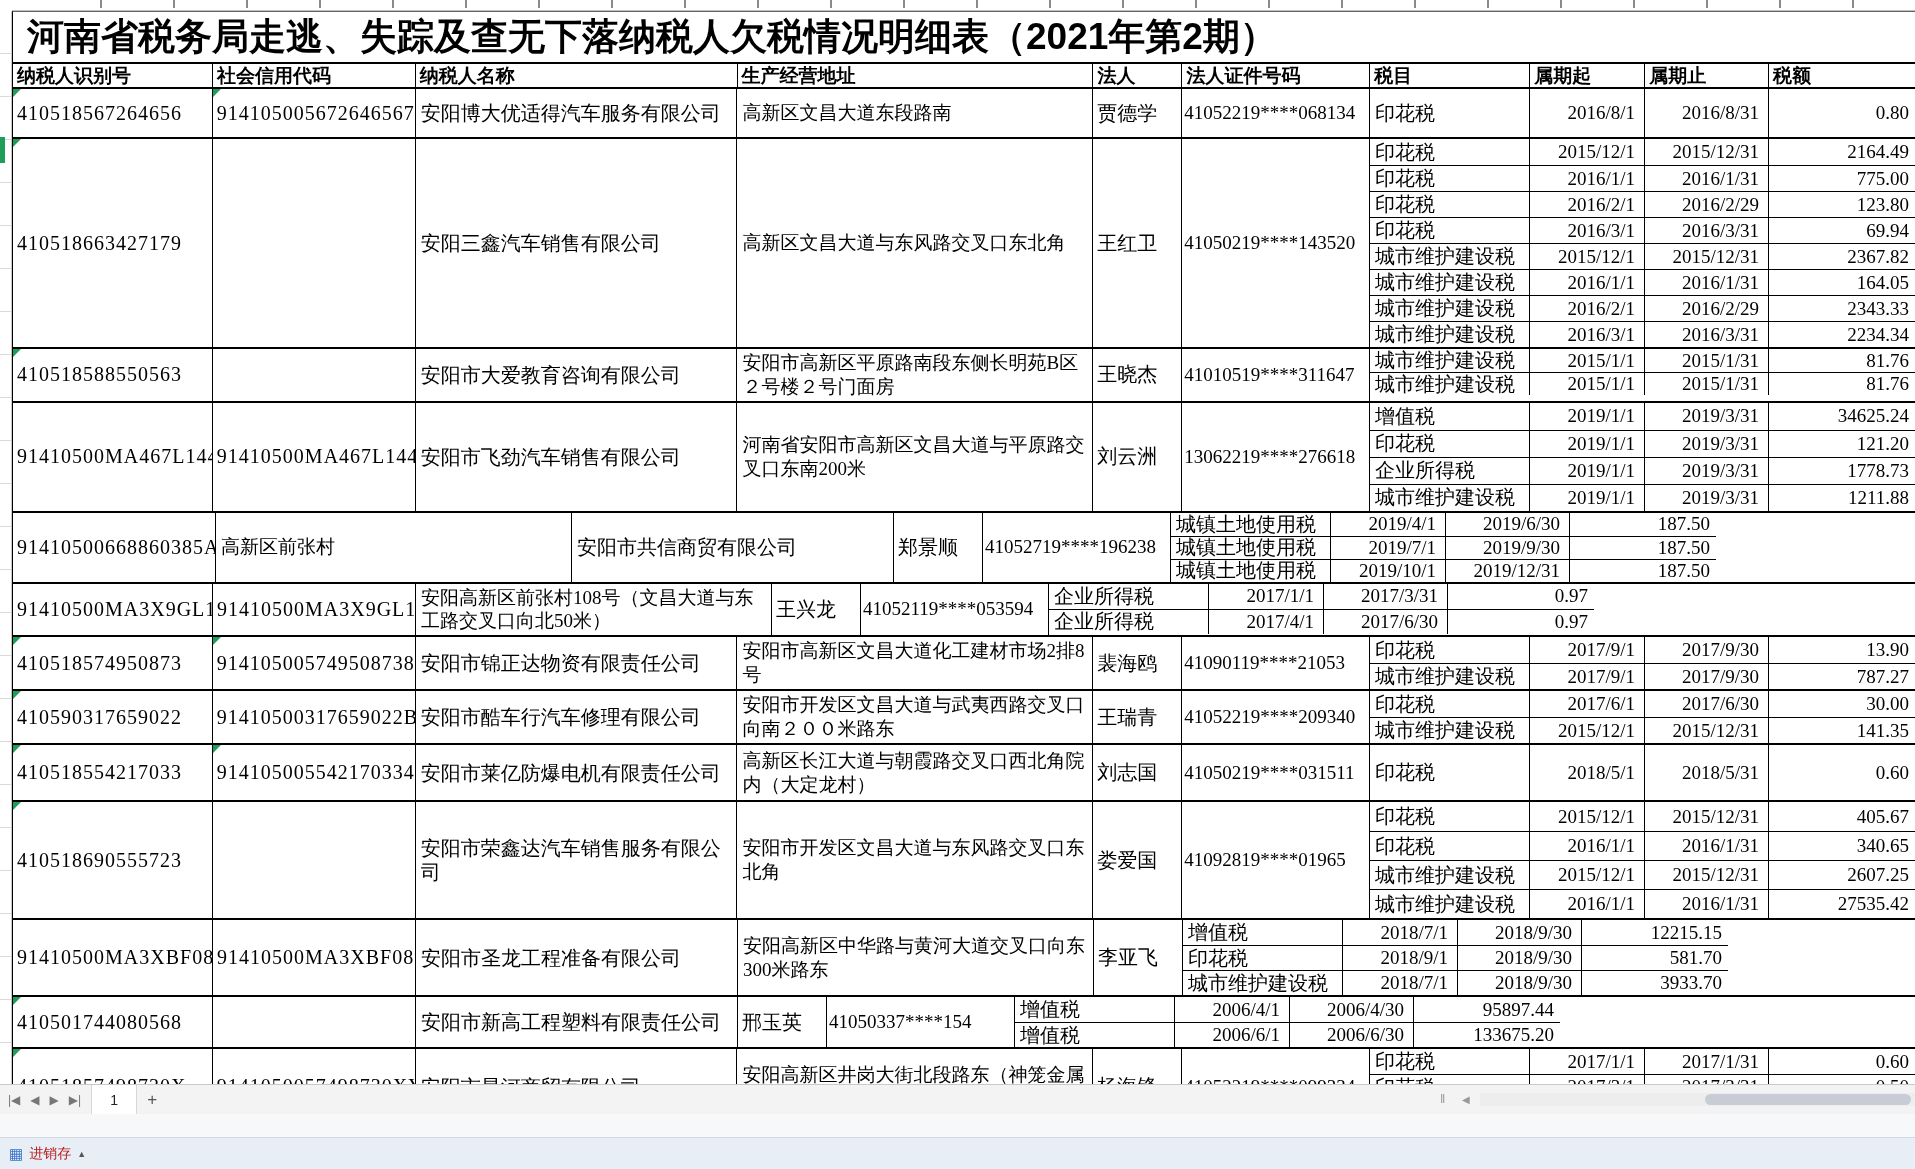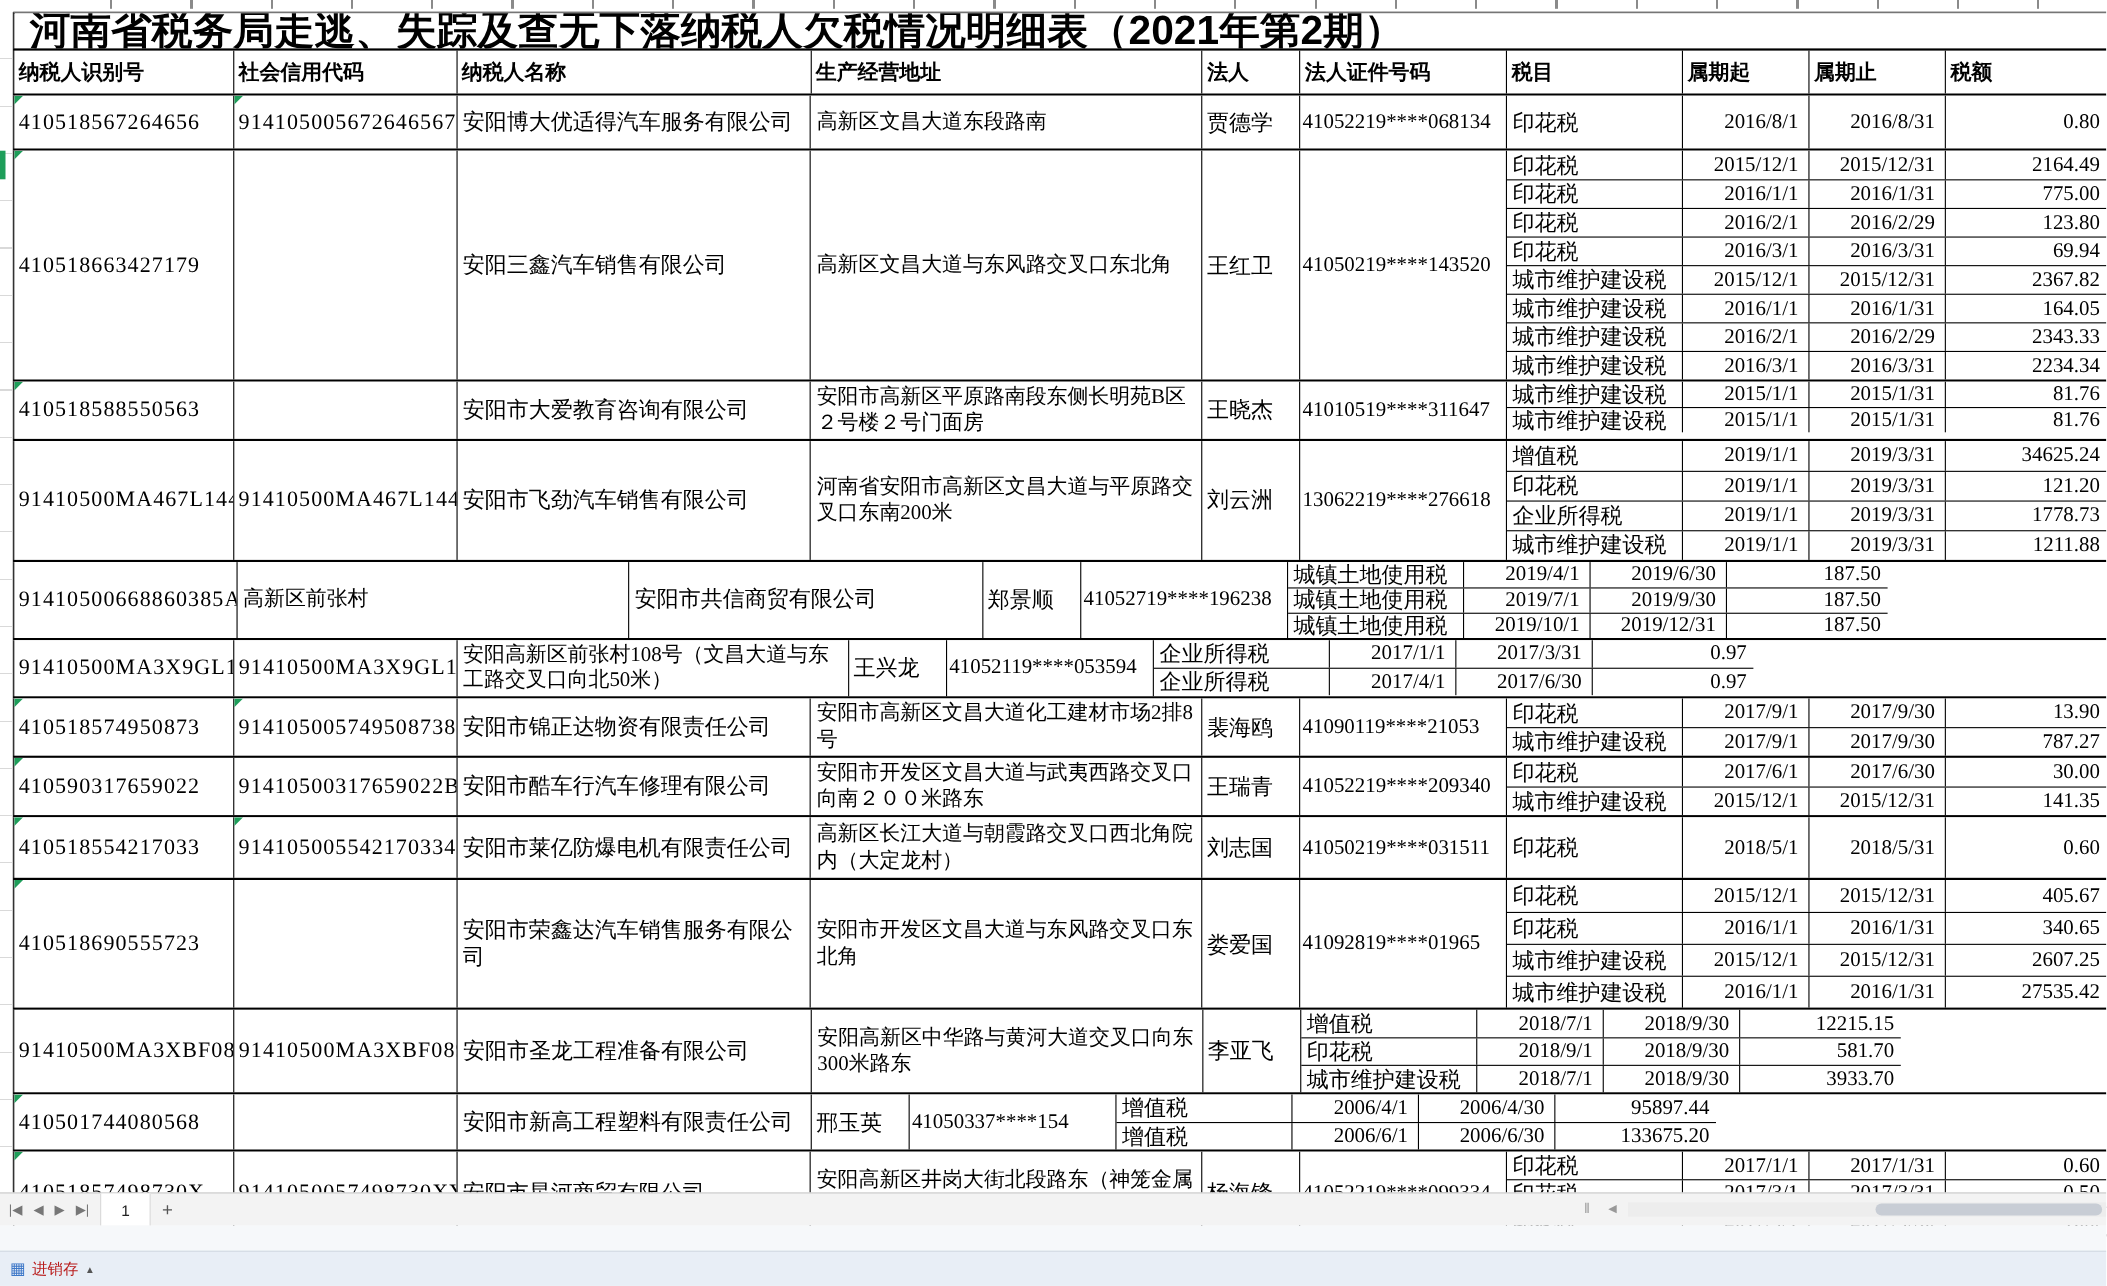--- a/index.html
+++ b/index.html
@@ -20,7 +20,7 @@
   .selbar { position:absolute; left:0; top:137px; width:5px; height:26px; background:#1e9e5a; }
 
   .sheet { position:absolute; top:11px; left:12px; width:1903px; }
-  .title-row { height:33px; display:flex; align-items:center; border-left:1px solid #000;
+  .title-row { height:51px; display:flex; align-items:center; border-left:1px solid #000;
     border-top:1px solid #666; background:#fff; overflow:hidden;}
   .title-row span { font-family:"Liberation Sans","DejaVu Sans",sans-serif; font-weight:bold;
     font-size:37px; padding-left:14px; letter-spacing:0px; white-space:nowrap;}

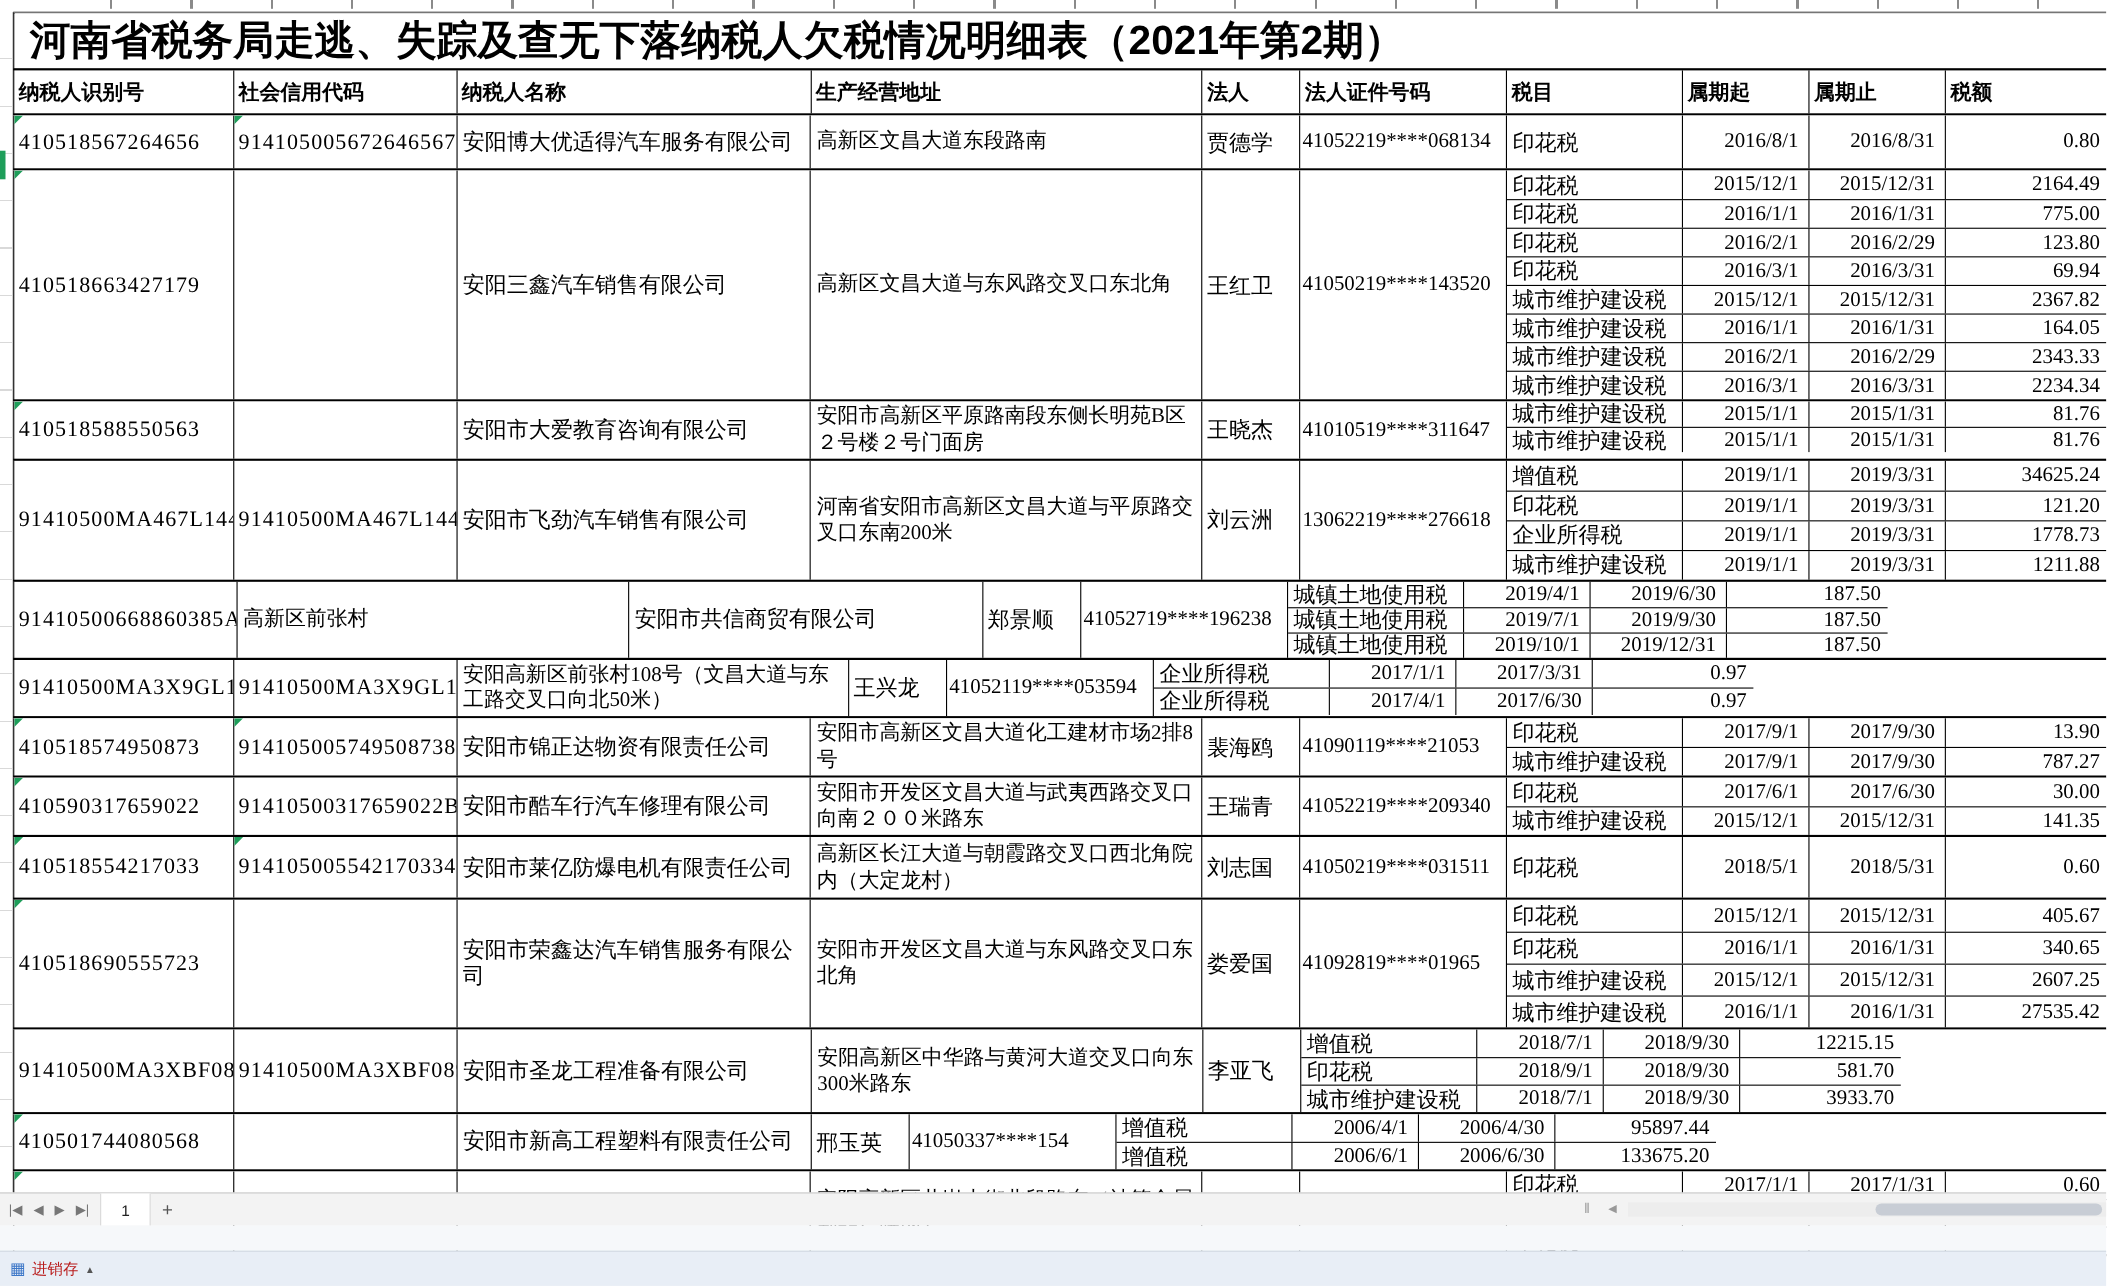--- a/index.html
+++ b/index.html
@@ -24,7 +24,7 @@
     border-top:1px solid #666; background:#fff; overflow:hidden;}
   .title-row span { font-family:"Liberation Sans","DejaVu Sans",sans-serif; font-weight:bold;
     font-size:37px; padding-left:14px; letter-spacing:0px; white-space:nowrap;}
-  .header-row { display:flex; height:43px; border-top:2px solid #000; border-bottom:2px solid #000;
+  .header-row { display:flex; height:27px; border-top:2px solid #000; border-bottom:2px solid #000;
     border-left:1px solid #000; font-weight:bold; }
   .header-row .hcell { display:flex; align-items:center; padding-left:4px; font-size:19px;
     border-right:1px solid #000; overflow:hidden; white-space:nowrap;}

